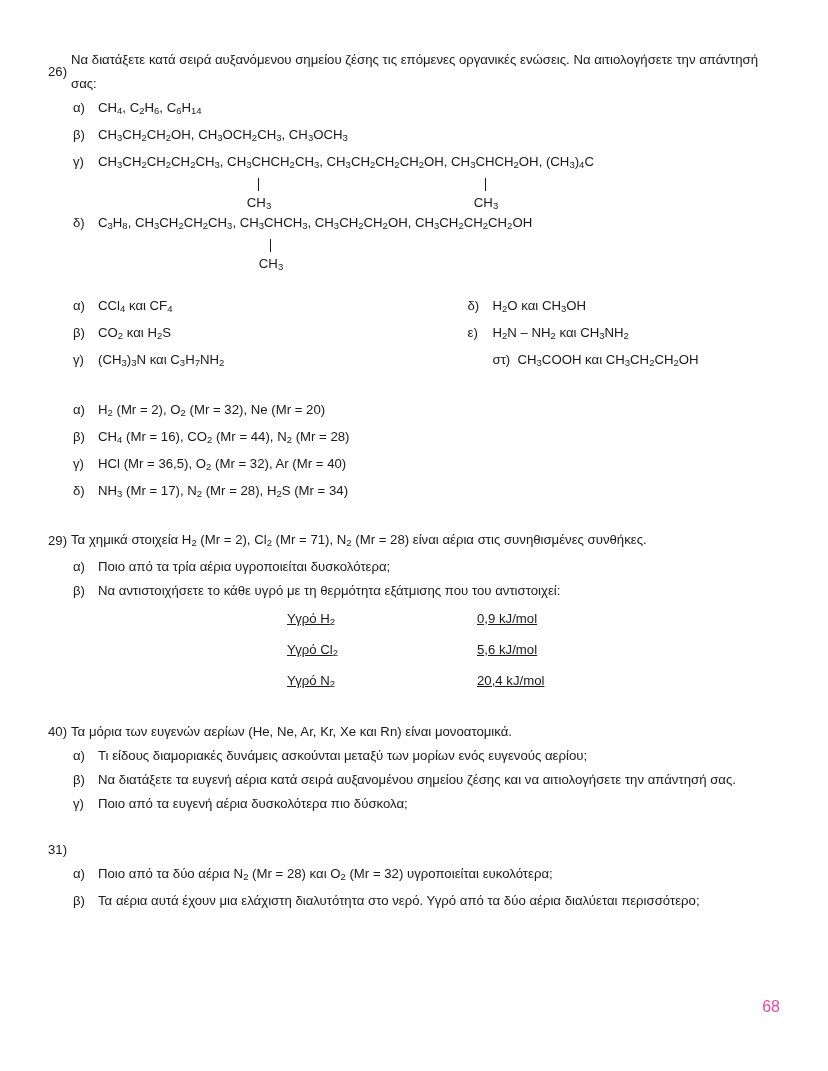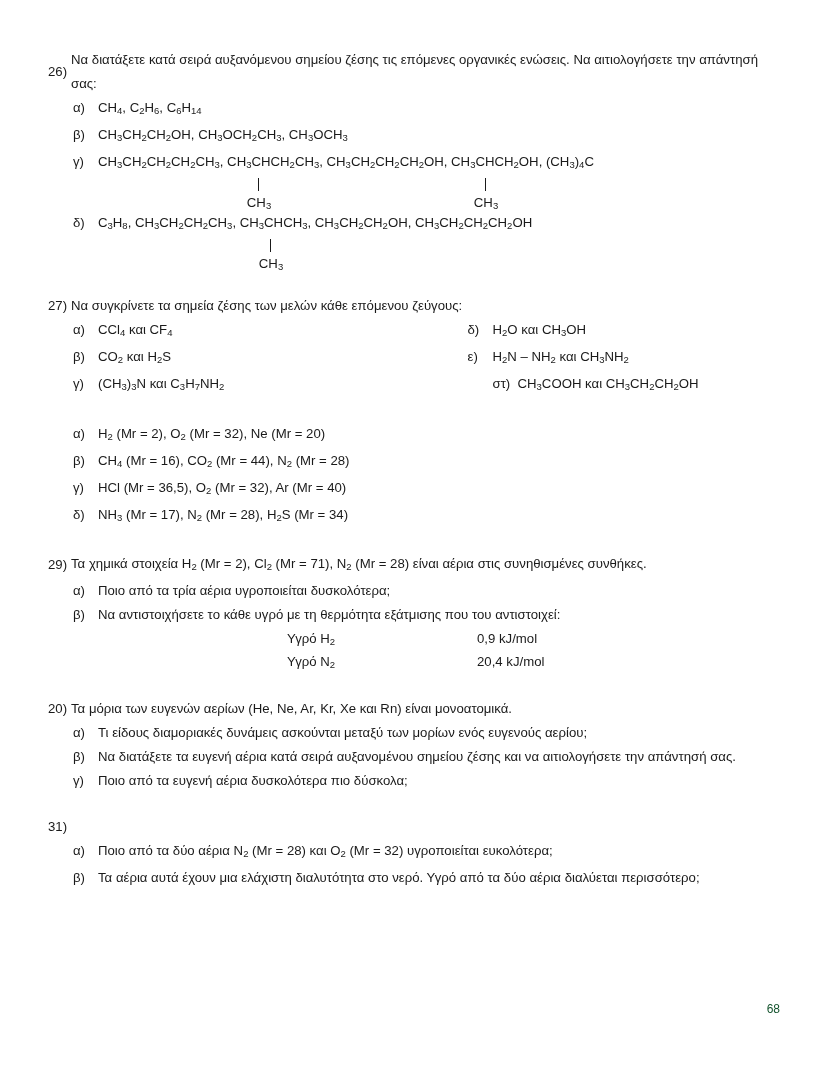--- a/index.html
+++ b/index.html
@@ -179,10 +179,6 @@
   <div class="gap-26"></div>
 
   <div class="q-block">
-    <div class="q-head">
-      <span class="q-num">27)</span>
-      <span class="q-title">Να συγκρίνετε τα σημεία ζέσης των μελών κάθε επόμενου ζεύγους:</span>
-    </div>
     <div class="twocol">
       <div class="col left">
         <div class="sub">

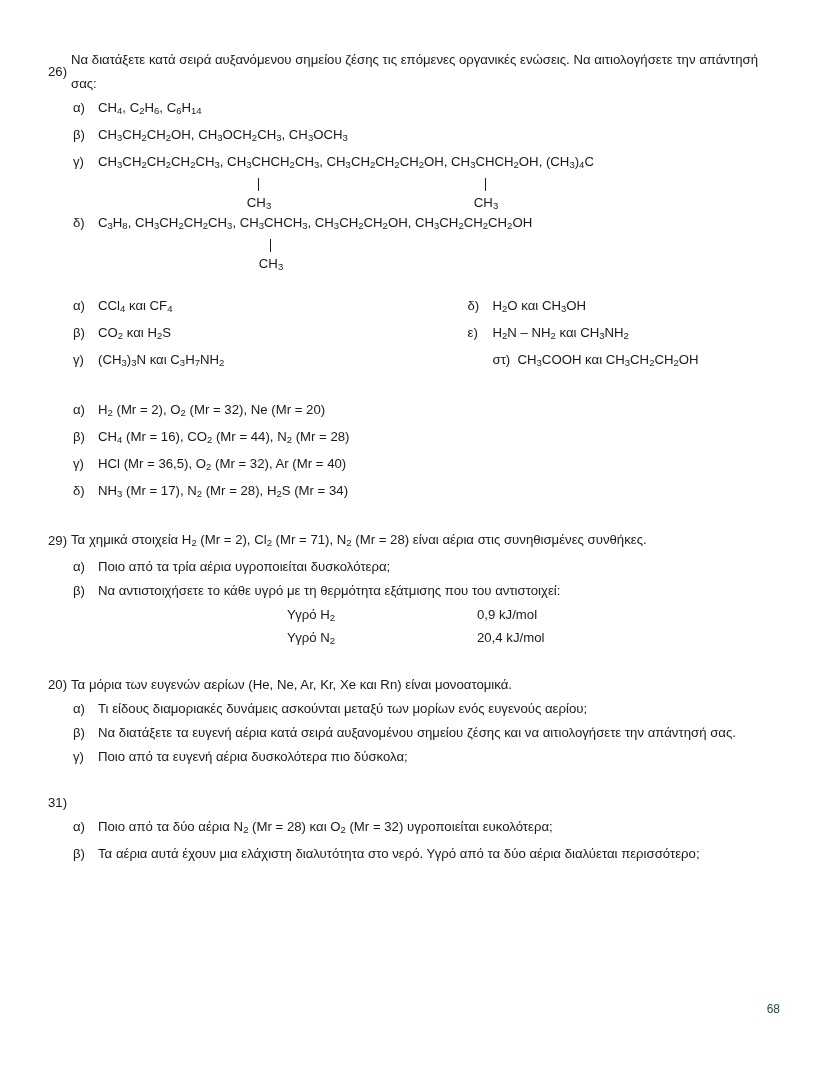--- a/index.html
+++ b/index.html
@@ -109,7 +109,8 @@
   }
   .val-row {
     display: flex;
-    line-height: 20px;
+    line-height: 28px;
+    text-decoration: underline;
   }
   .val-name {
     width: 190px;

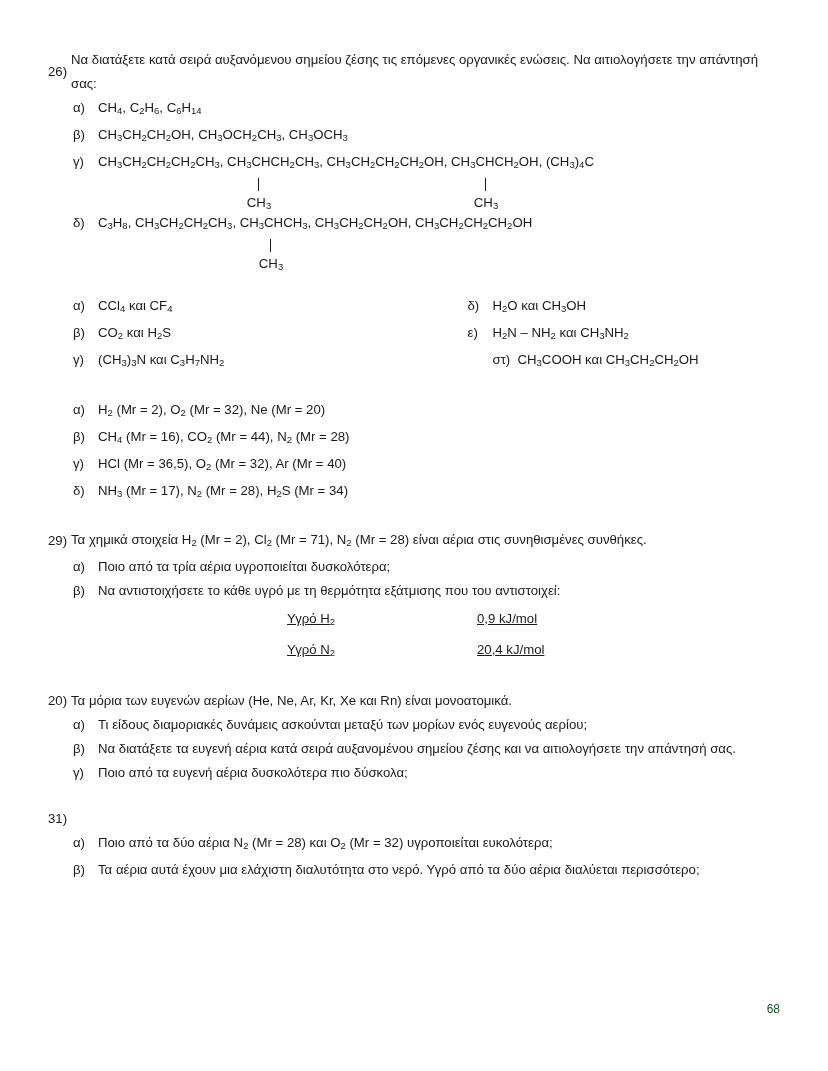--- a/index.html
+++ b/index.html
@@ -254,6 +254,10 @@
         <span class="val-num">0,9 kJ/mol</span>
       </div>
       <div class="val-row">
+        <span class="val-name">Υγρό Cl<sub>2</sub></span>
+        <span class="val-num">5,6 kJ/mol</span>
+      </div>
+      <div class="val-row">
         <span class="val-name">Υγρό N<sub>2</sub></span>
         <span class="val-num">20,4 kJ/mol</span>
       </div>

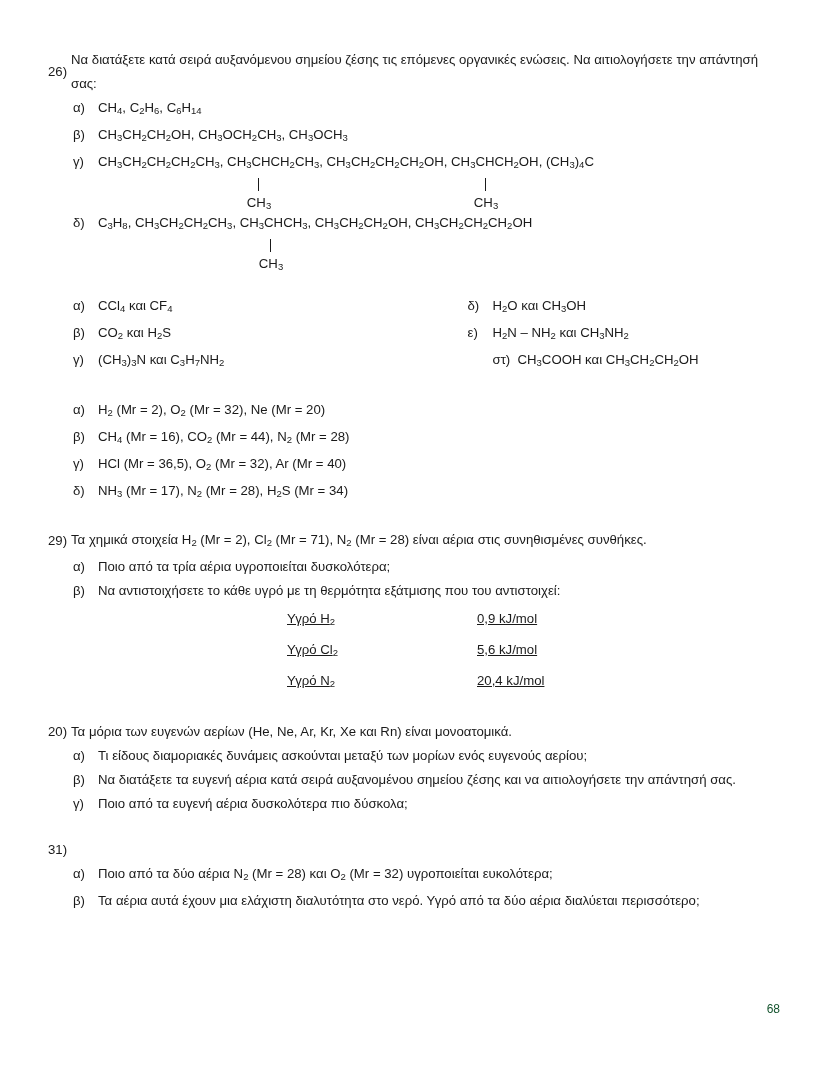--- a/index.html
+++ b/index.html
@@ -268,7 +268,7 @@
 
   <div class="q-block">
     <div class="q-head">
-      <span class="q-num">20)</span>
+      <span class="q-num">40)</span>
       <span class="q-title">Τα μόρια των ευγενών αερίων (He, Ne, Ar, Kr, Xe και Rn) είναι μονοατομικά.</span>
     </div>
     <div class="sub">

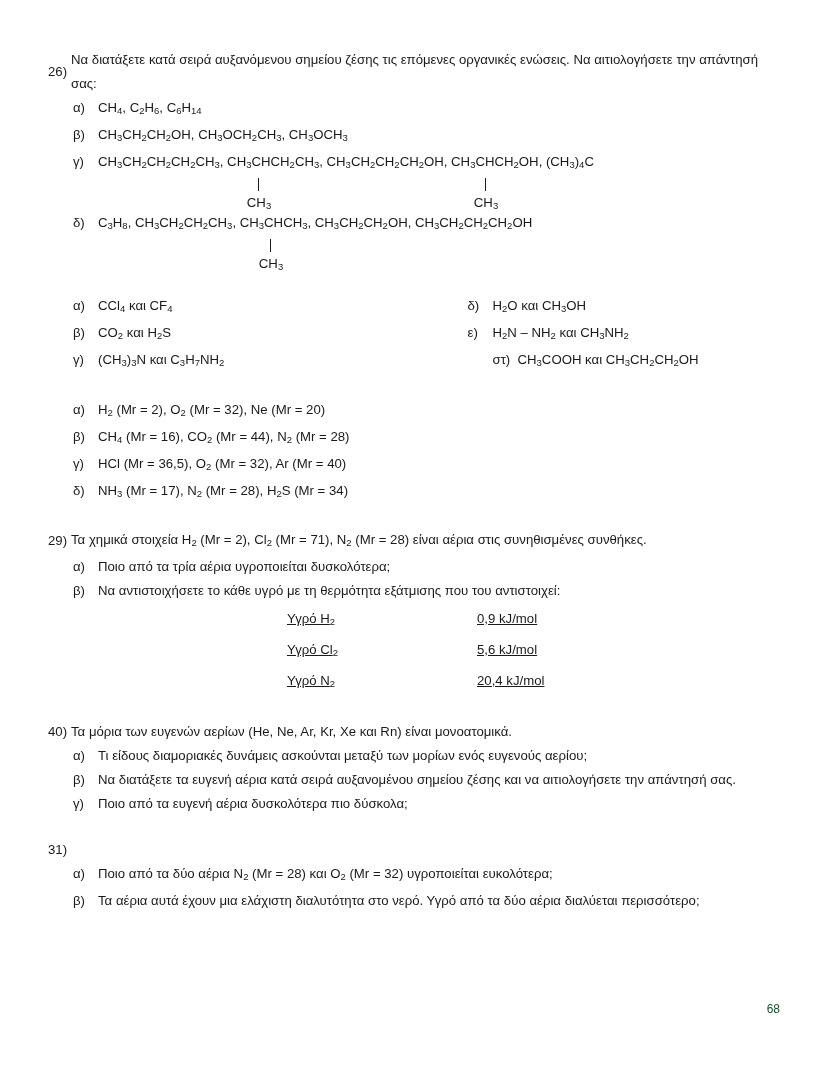--- a/index.html
+++ b/index.html
@@ -131,8 +131,8 @@
     position: absolute;
     right: 48px;
     bottom: 55px;
-    font-size: 12px;
-    color: #14532d;
+    font-size: 16px;
+    color: #ec4899;
   }
 </style>
 </head>

